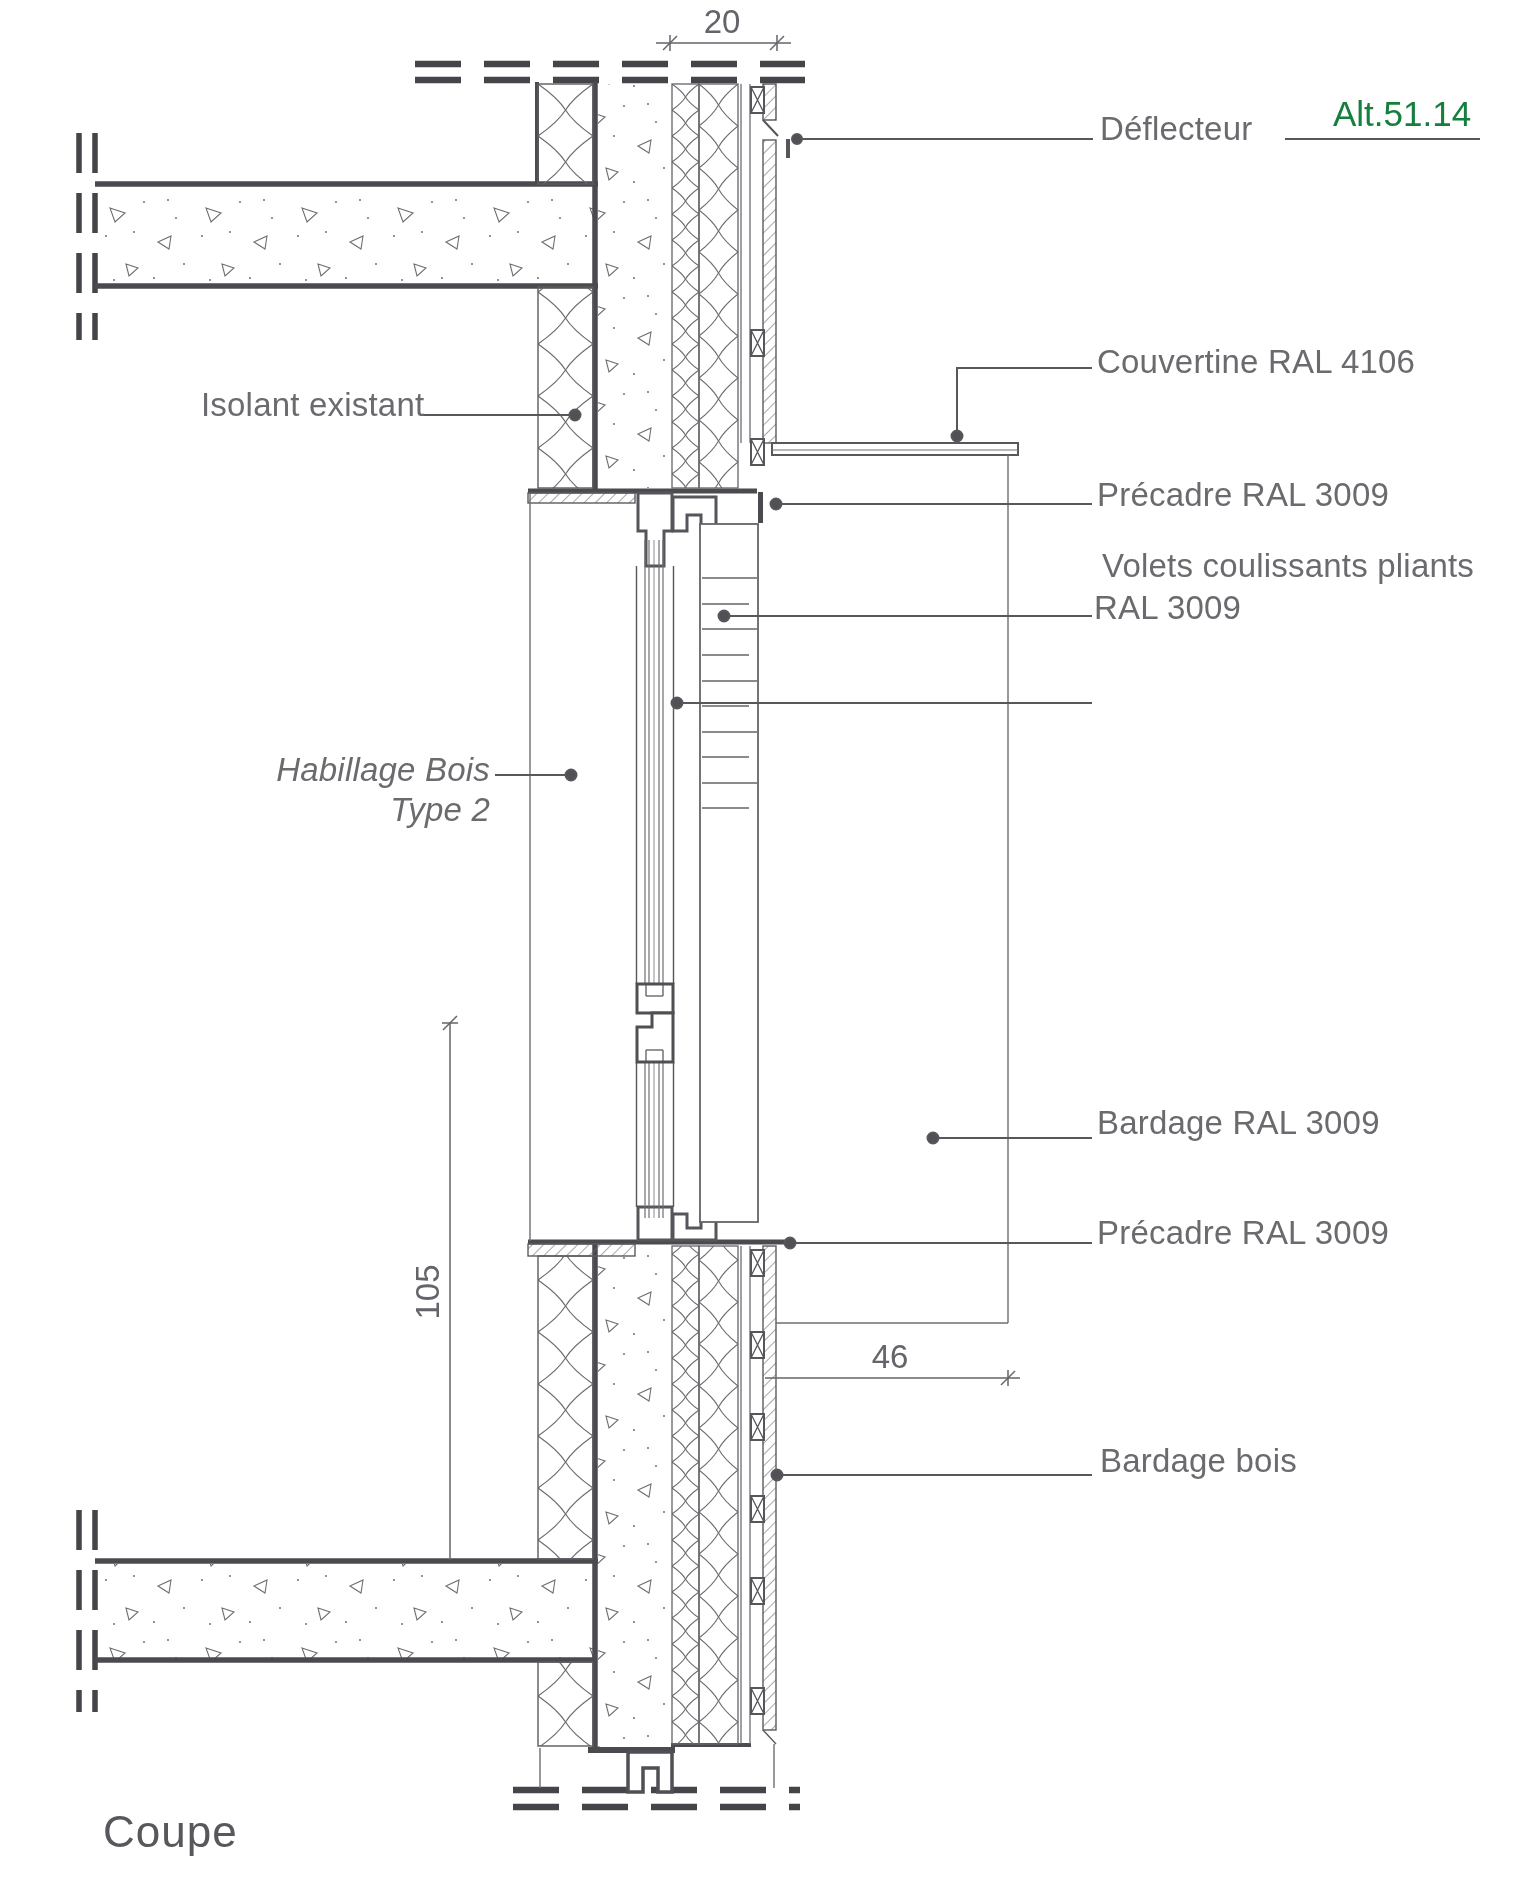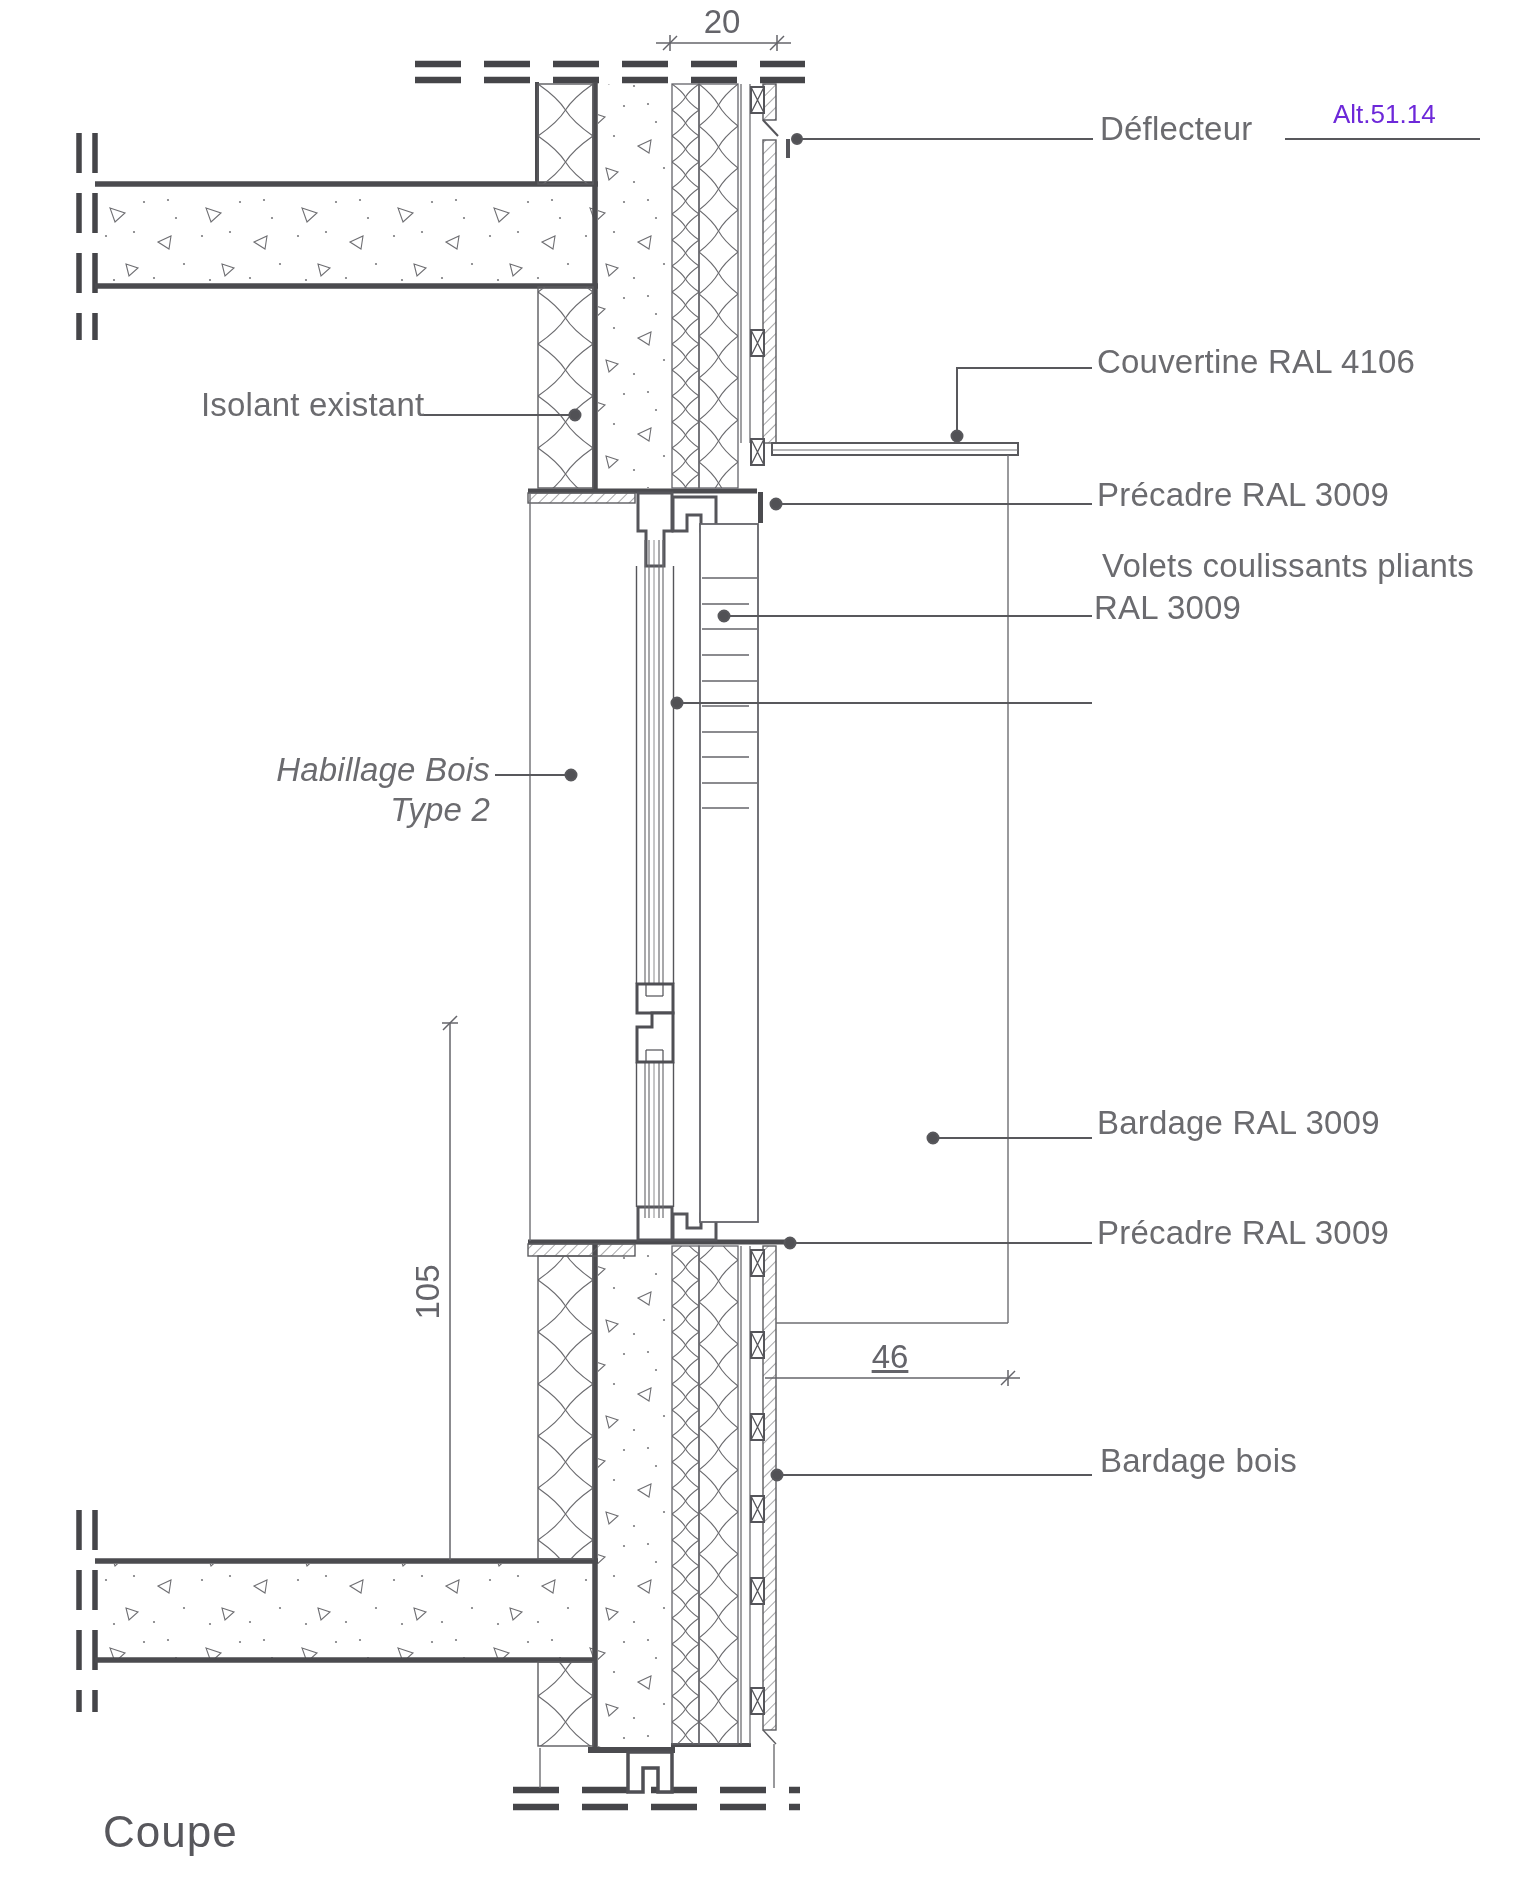--- a/index.html
+++ b/index.html
@@ -32,8 +32,8 @@
   .dim.vert{transform:translate(-50%,-50%) rotate(-90deg);}
   .ref{
     position:absolute;
-    color:#6d28d9;
-    font-size:26px;
+    color:#15803d;
+    font-size:35px;
     transform:translateY(-50%);
     white-space:pre;
   }

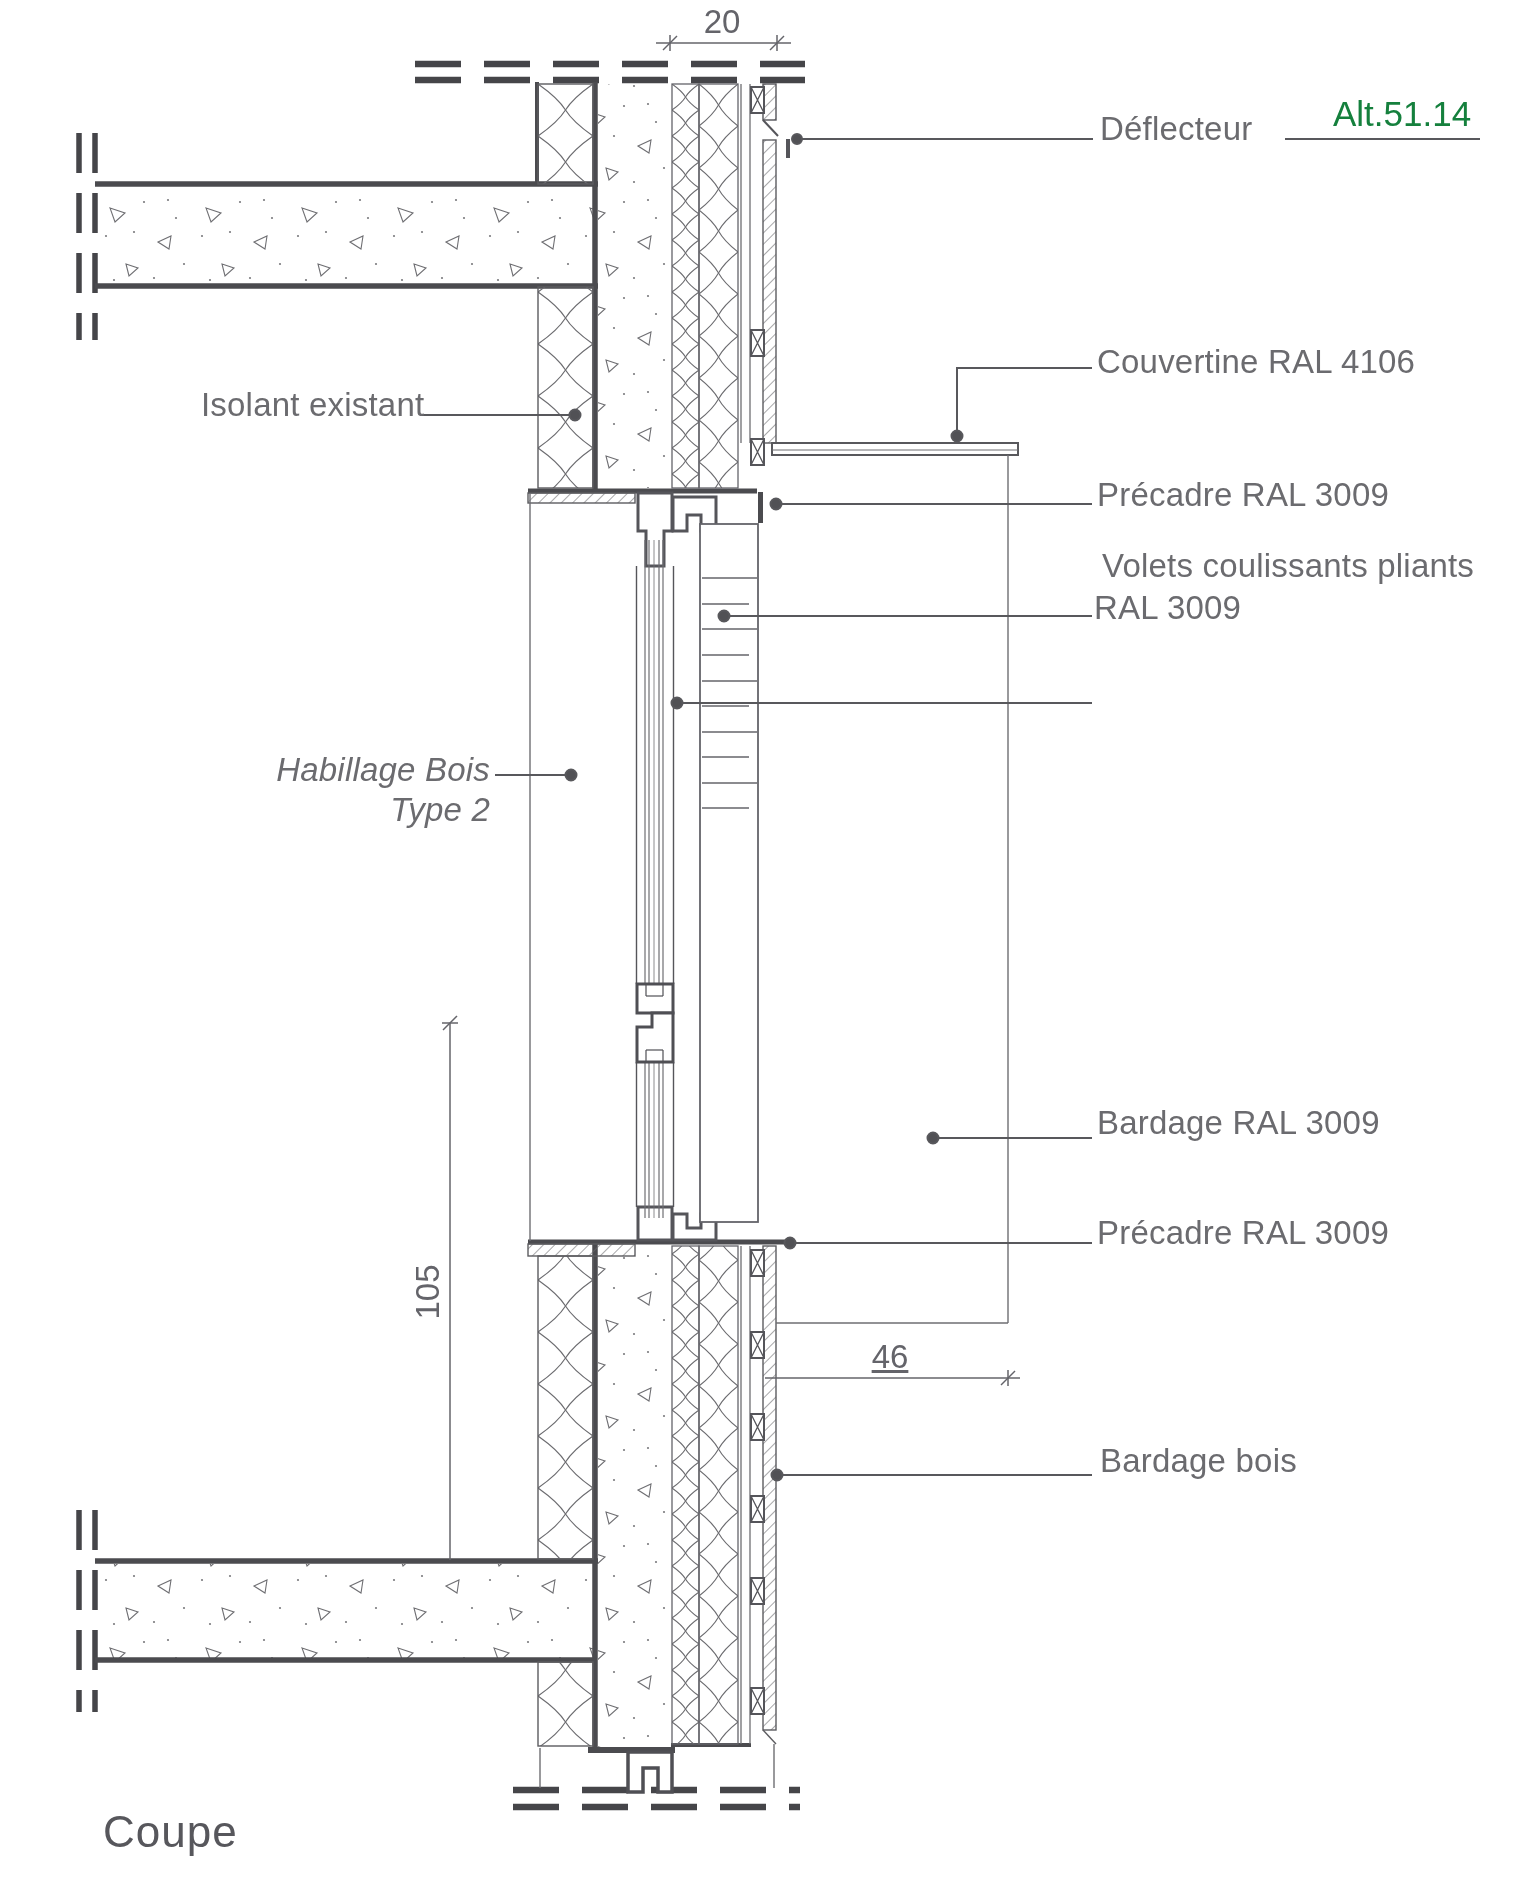--- a/index.html
+++ b/index.html
@@ -360,7 +360,7 @@
 
   <span class="dim" style="left:722px;top:22px;">20</span>
 
-  <span class="dim" style="left:890px;top:1357px;text-decoration:underline;">46</span>
+  <span class="dim" style="left:890px;top:1357px;">46</span>
 
   <span class="dim vert" style="left:428px;top:1292px;">105</span>
 

